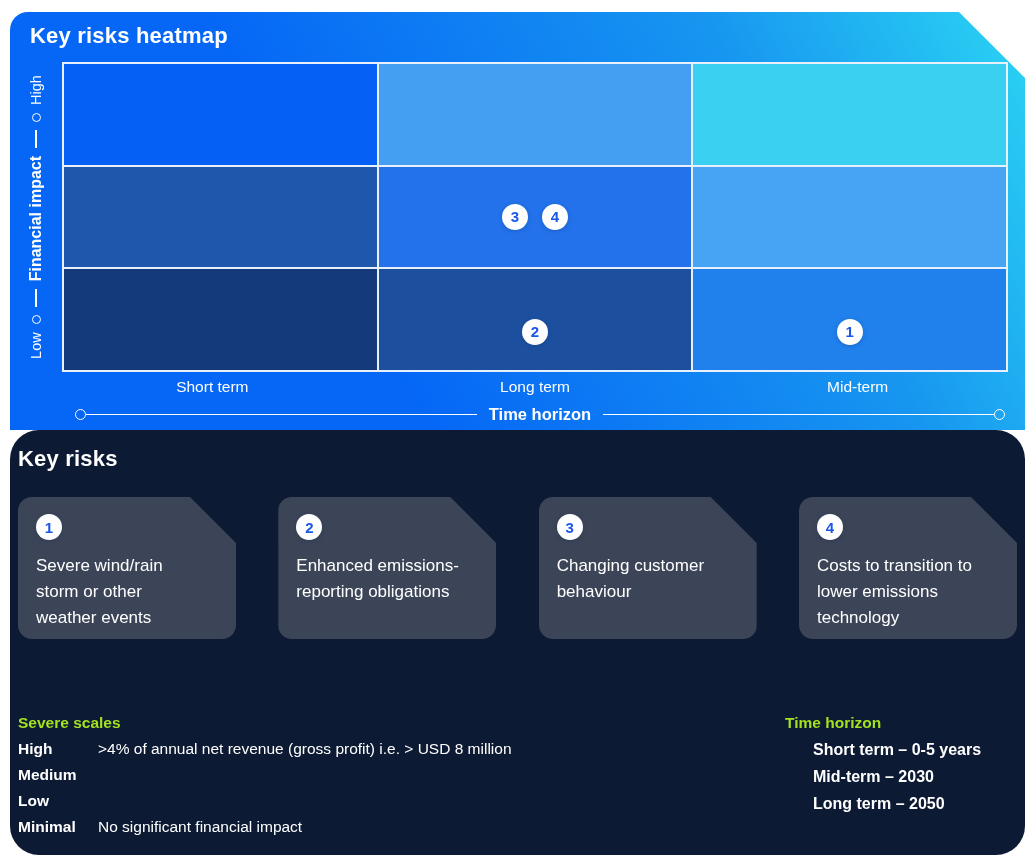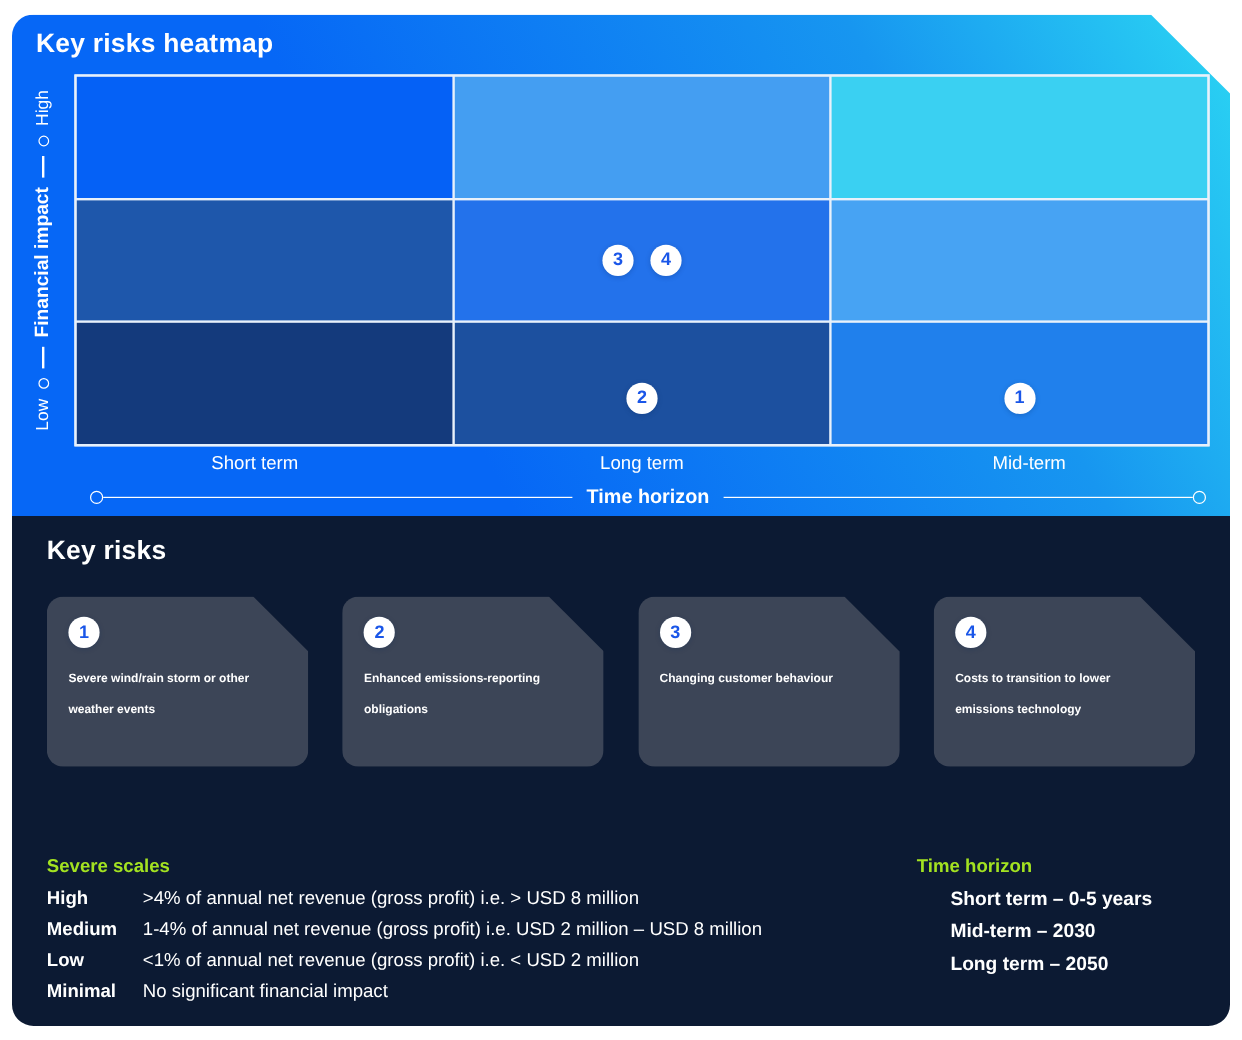--- a/index.html
+++ b/index.html
@@ -50,7 +50,7 @@
   .xaxis-label { font-size:16.5px; font-weight:bold; margin:0 12px; }
 
   
-  .risks-panel { flex:1; background:#0c1a33; color:#ffffff; padding:16px 29px 0; }
+  .risks-panel { flex:1; background:#0c1a33; color:#ffffff; padding:16px 8px 0;border-radius:29px; }
   .risks-title { font-size:22px; font-weight:bold; letter-spacing:.2px; }
   .cards-row { margin-top:25px; display:flex; justify-content:space-between; }
   .risk-card-outer { width:218px; height:142px; border-radius:14px; overflow:hidden; }

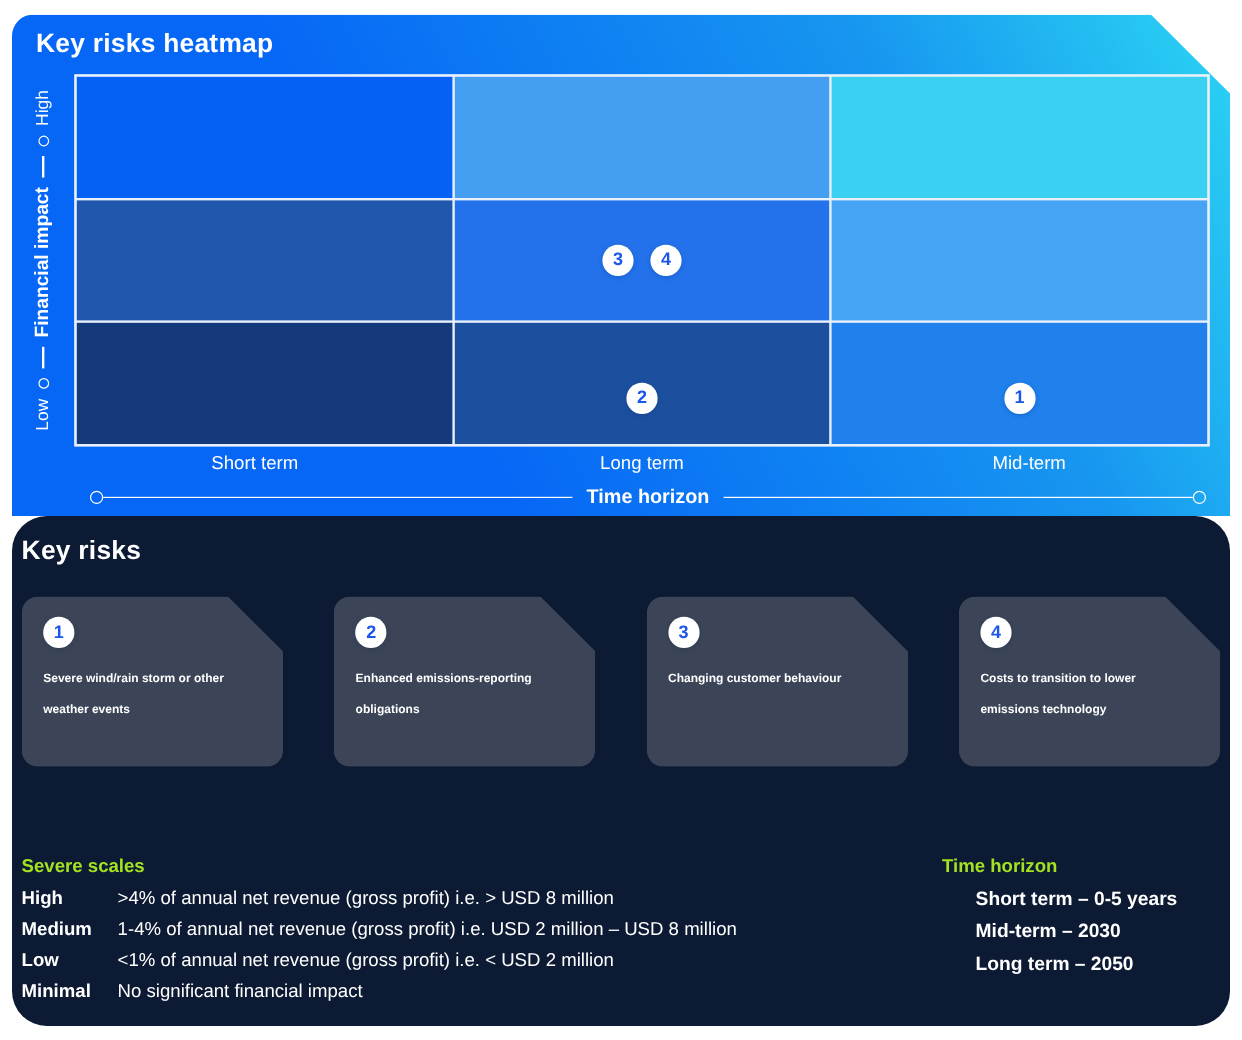--- a/index.html
+++ b/index.html
@@ -58,7 +58,7 @@
     clip-path:polygon(0 0, calc(100% - 46px) 0, 100% 46px, 100% 100%, 0 100%);
     padding:17px 18px 0; }
   .risk-card .badge { margin-bottom:13px; }
-  .risk-text { font-size:10px; line-height:26px; max-width:168px;font-weight:bold; }
+  .risk-text { font-size:17px; line-height:26px; max-width:168px; }
 
   .legends-row { margin-top:71px; display:flex; justify-content:space-between; }
   .legend-title { color:#a3e221; font-size:15.5px; font-weight:bold;

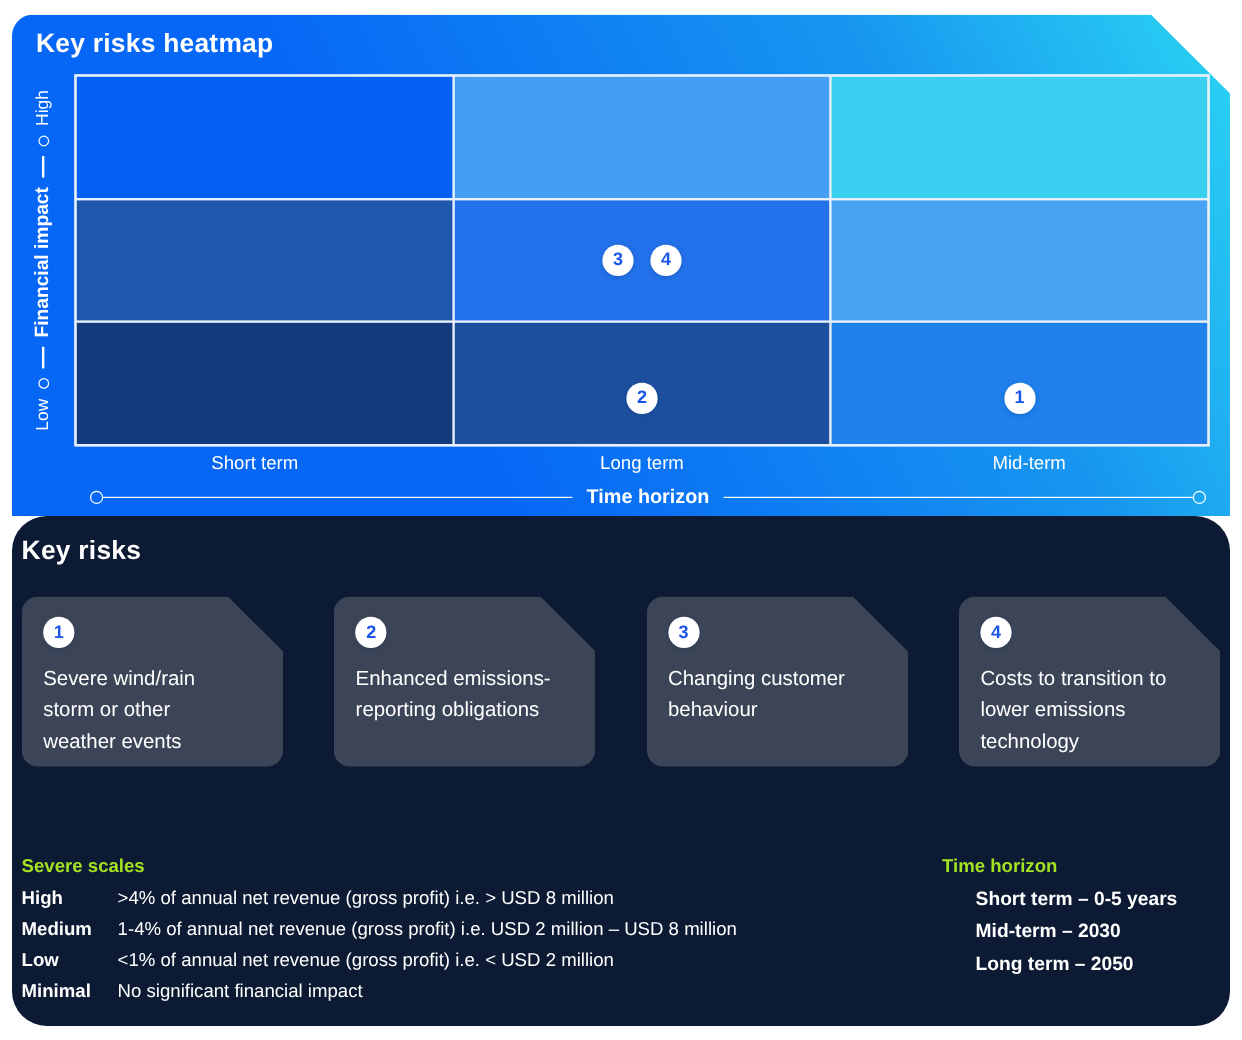--- a/index.html
+++ b/index.html
@@ -171,7 +171,6 @@
           </div>
           <div class="impact-row">
             <span class="impact-label">Medium</span>
-            <span class="impact-text">1-4% of annual net revenue (gross profit) i.e. USD 2 million – USD 8 million</span>
           </div>
           <div class="impact-row">
             <span class="impact-label">Low</span>

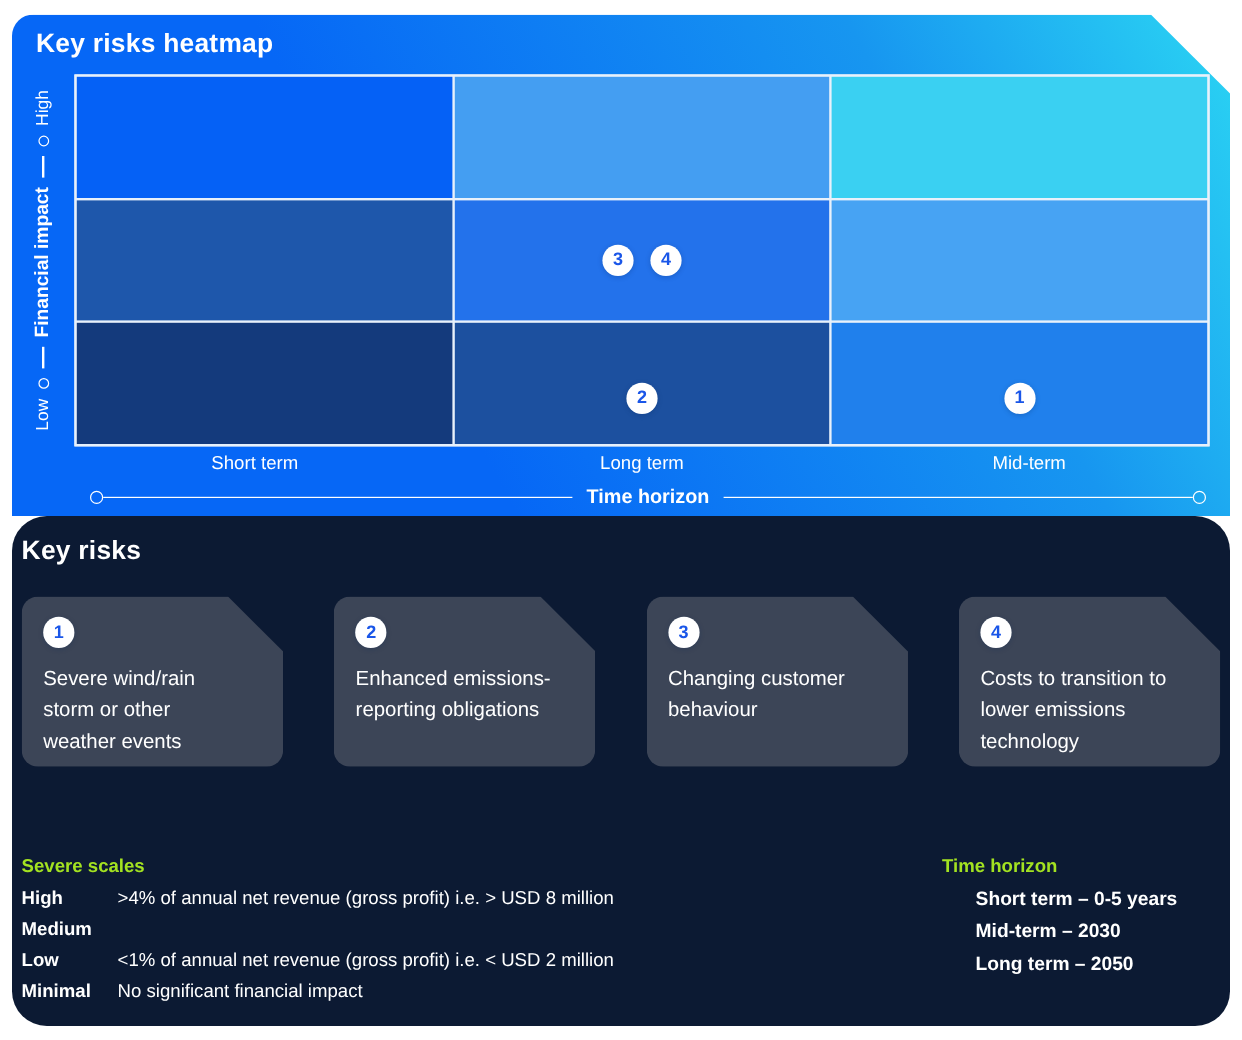--- a/index.html
+++ b/index.html
@@ -174,7 +174,6 @@
           </div>
           <div class="impact-row">
             <span class="impact-label">Low</span>
-            <span class="impact-text">&lt;1% of annual net revenue (gross profit) i.e. &lt; USD 2 million</span>
           </div>
           <div class="impact-row">
             <span class="impact-label">Minimal</span>

